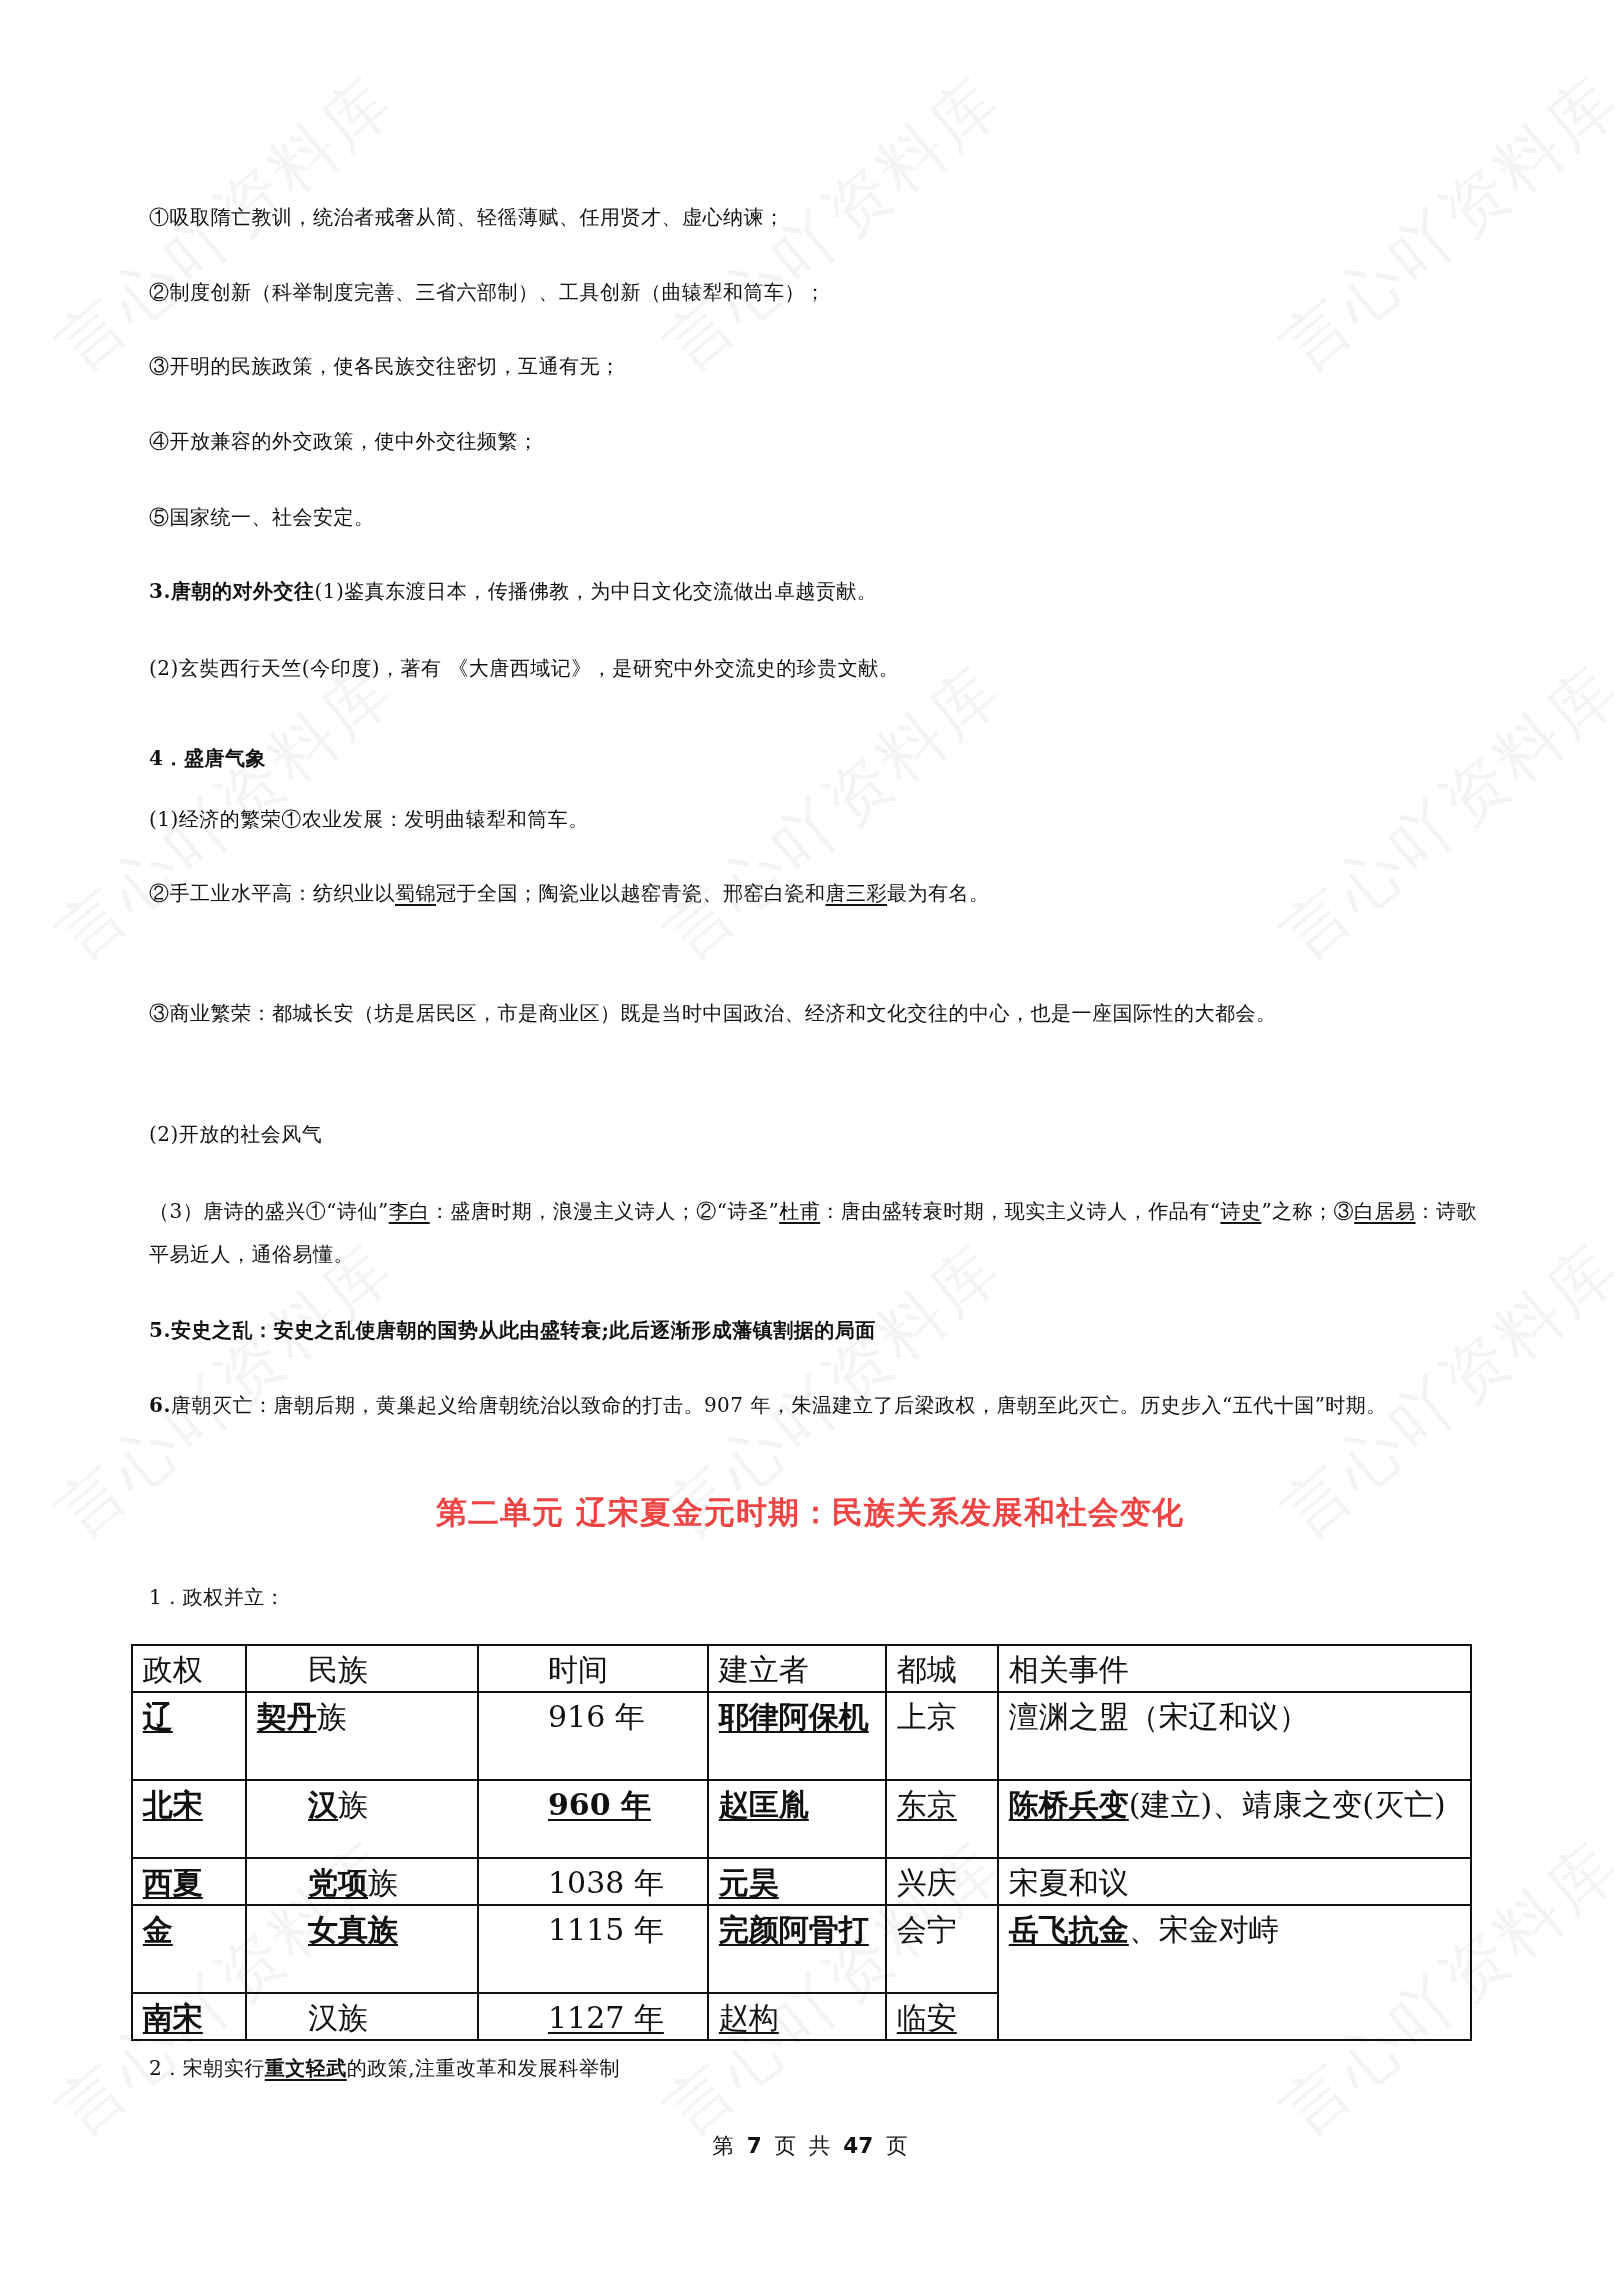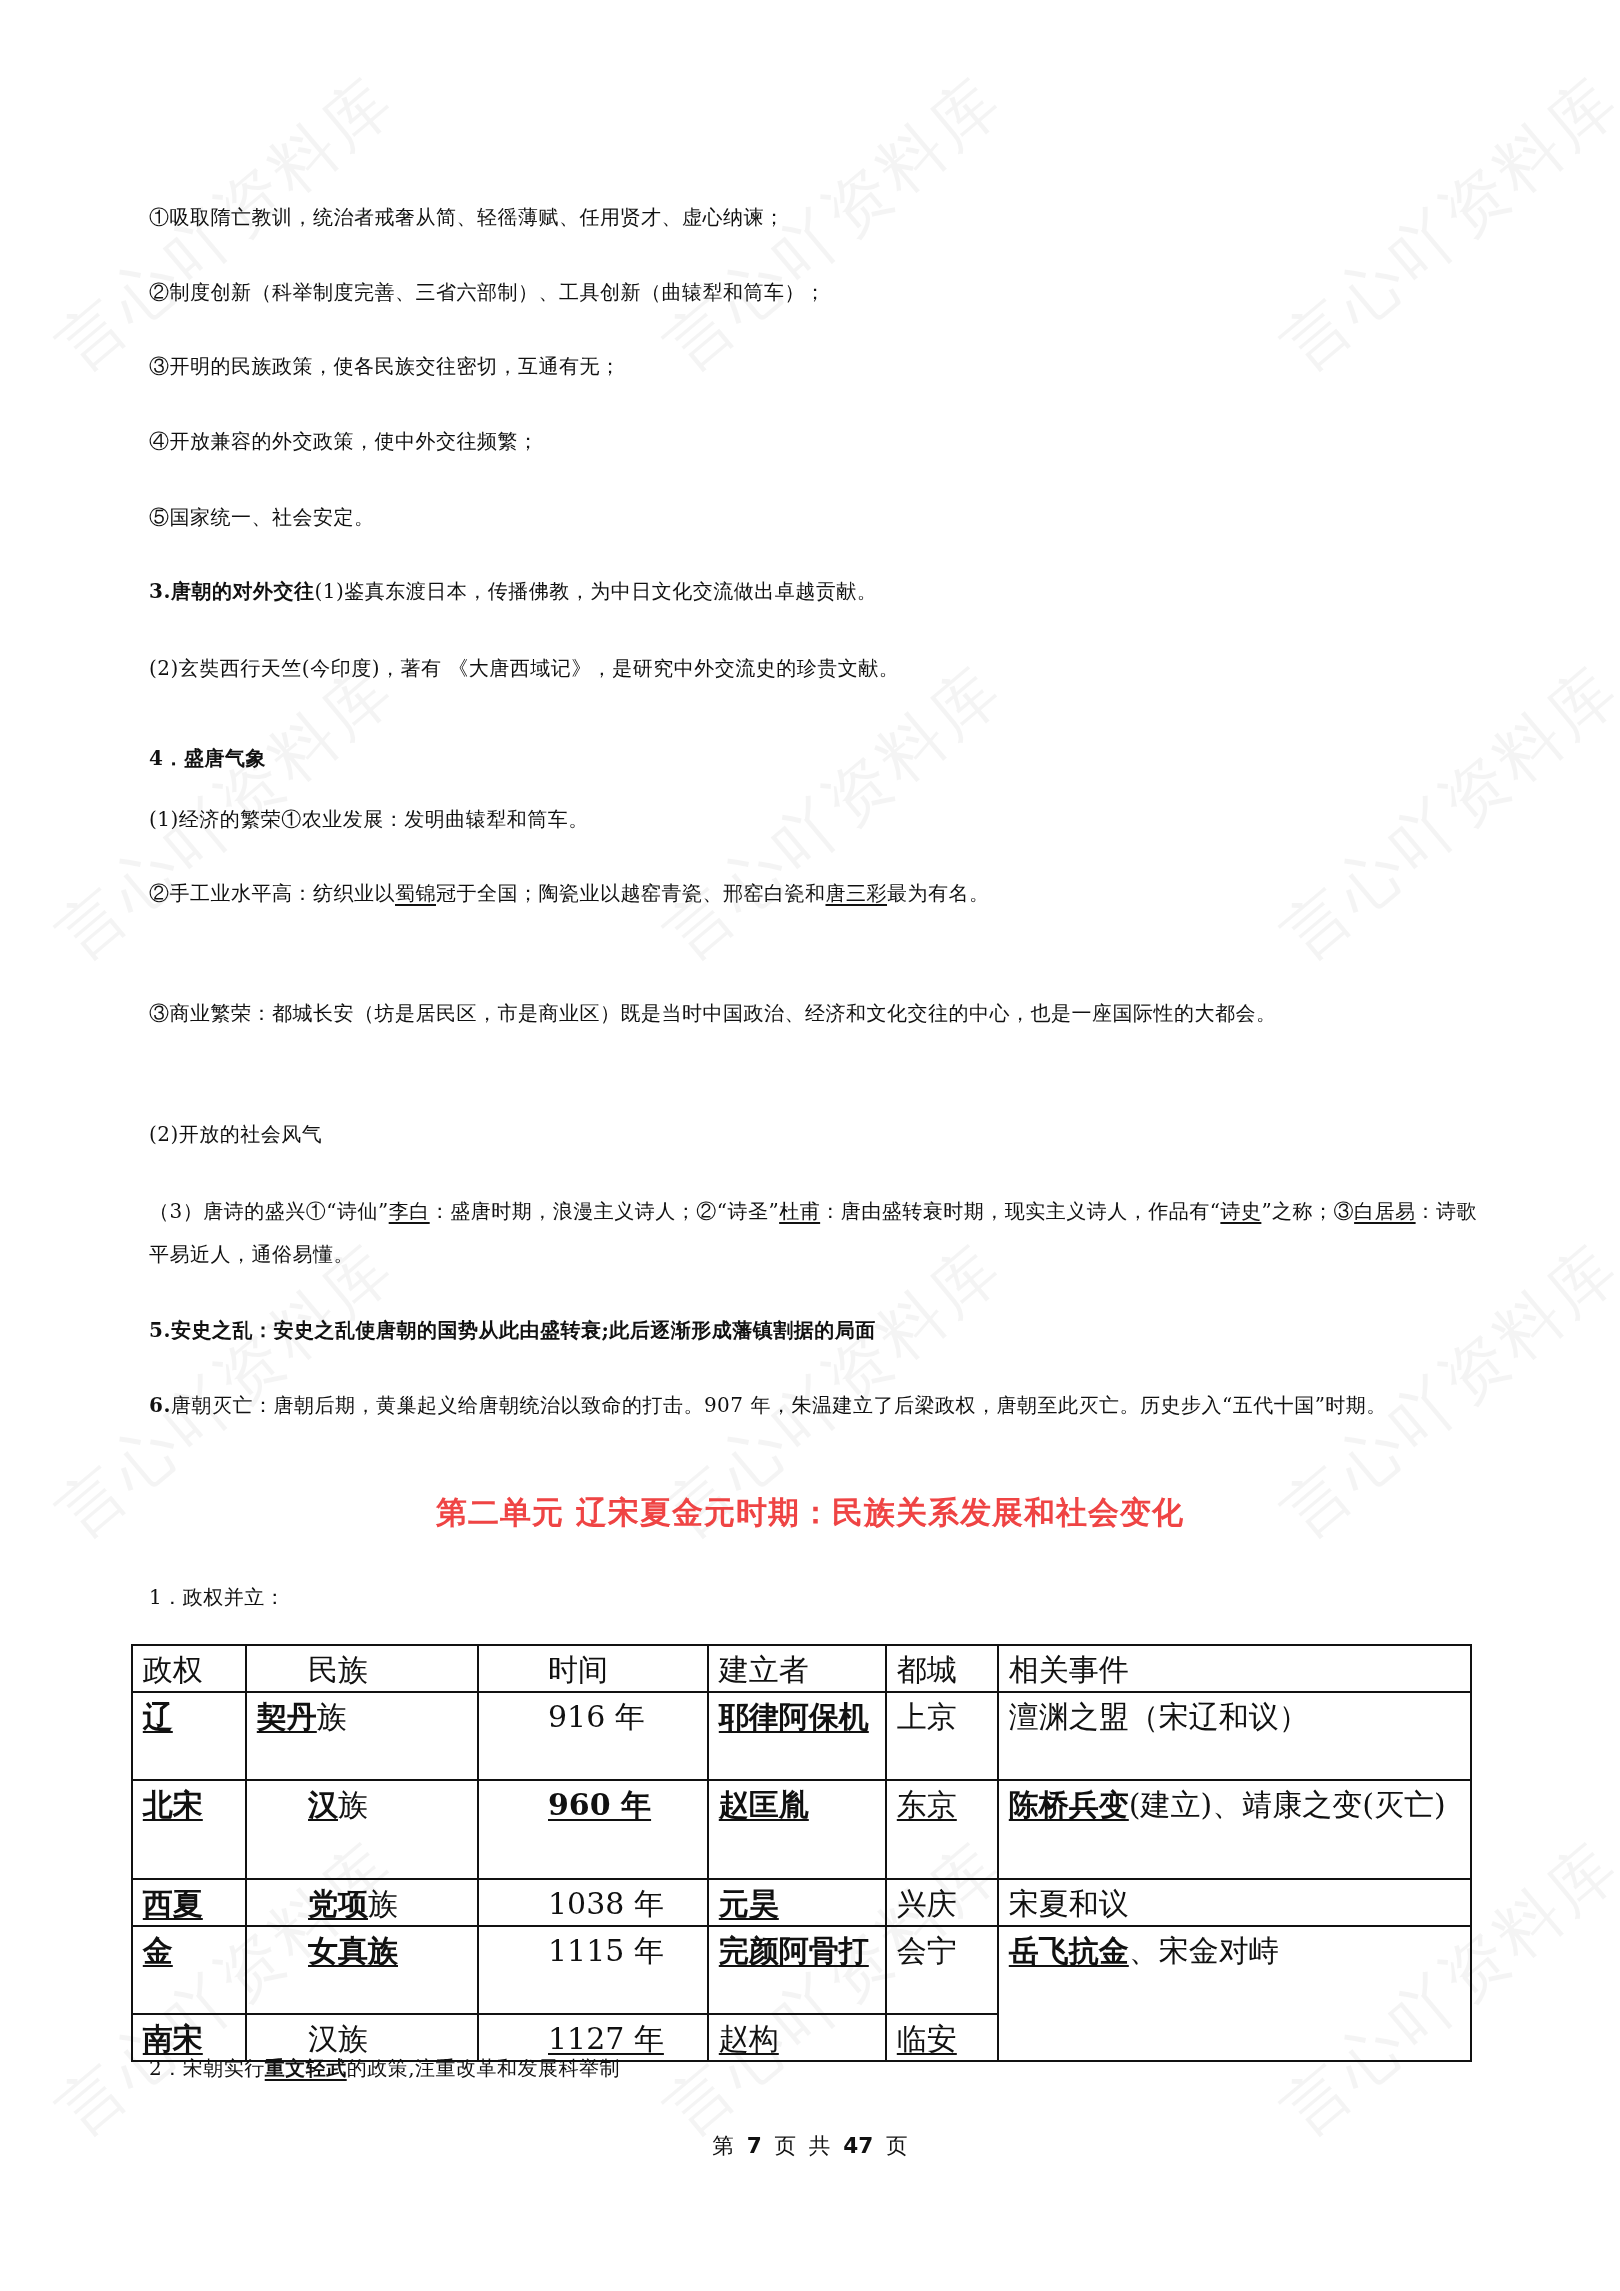--- a/index.html
+++ b/index.html
@@ -114,7 +114,7 @@
     <td>上京</td>
     <td>澶渊之盟（宋辽和议）</td>
   </tr>
-  <tr style="height:99px;">
+  <tr style="height:78px;">
     <td class="b u">北宋</td>
     <td style="padding-left:61px;"><span class="b u">汉</span><span>族</span></td>
     <td class="b u" style="padding-left:69px;">960 年</td>

